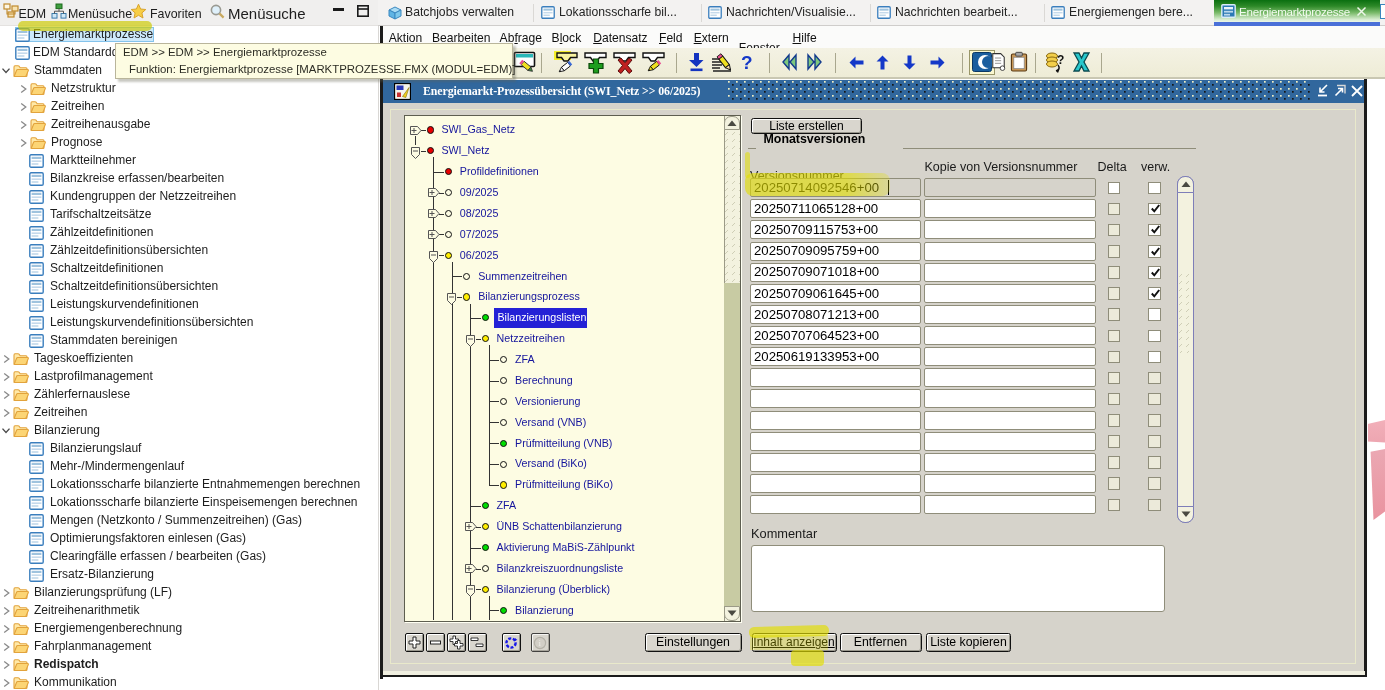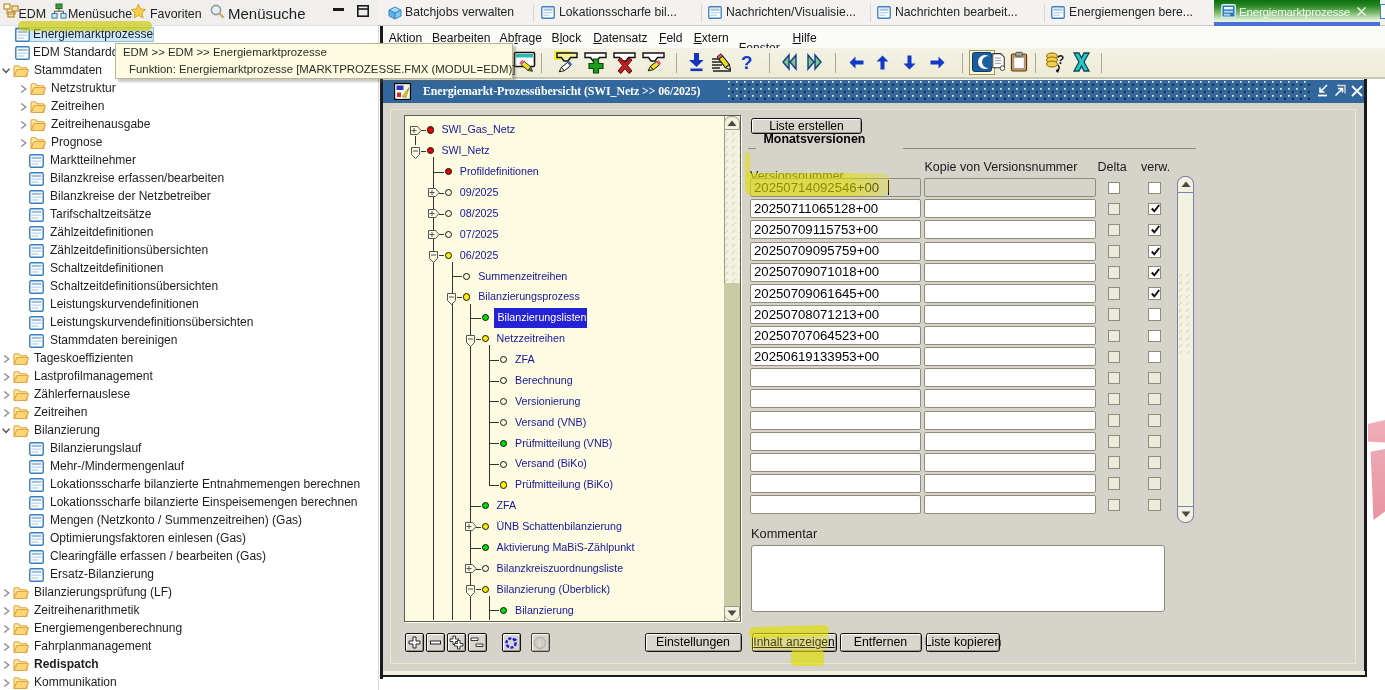--- a/index.html
+++ b/index.html
@@ -107,7 +107,7 @@
     <rect x="2.6" y="6.4" width="9.8" height="1.6" fill="#c6daeb"></rect>
     <rect x="2.6" y="9.2" width="6.8" height="1.6" fill="#c3d9ea"></rect>
   </svg>
-<div style="position:absolute;left:50px;top:188.3px;font-size:12.0px;color:#1d1d1d;font-weight:400;white-space:nowrap;line-height:17.4px;">Bilanzkreise der Netzbetreiber</div>
+<div style="position:absolute;left:50px;top:188.3px;font-size:12.0px;color:#1d1d1d;font-weight:400;white-space:nowrap;line-height:17.4px;">Kundengruppen der Netzzeitreihen</div>
 <svg style="position:absolute;left:29px;top:207.9px" width="15" height="14" viewBox="0 0 15 14">
     <rect x="0.8" y="0.8" width="13.4" height="12.4" rx="1.2" fill="#fff" stroke="#3a7ebd" stroke-width="1.4"></rect>
     <rect x="2.6" y="2.8" width="9.8" height="2.2" fill="#9fc3de"></rect>

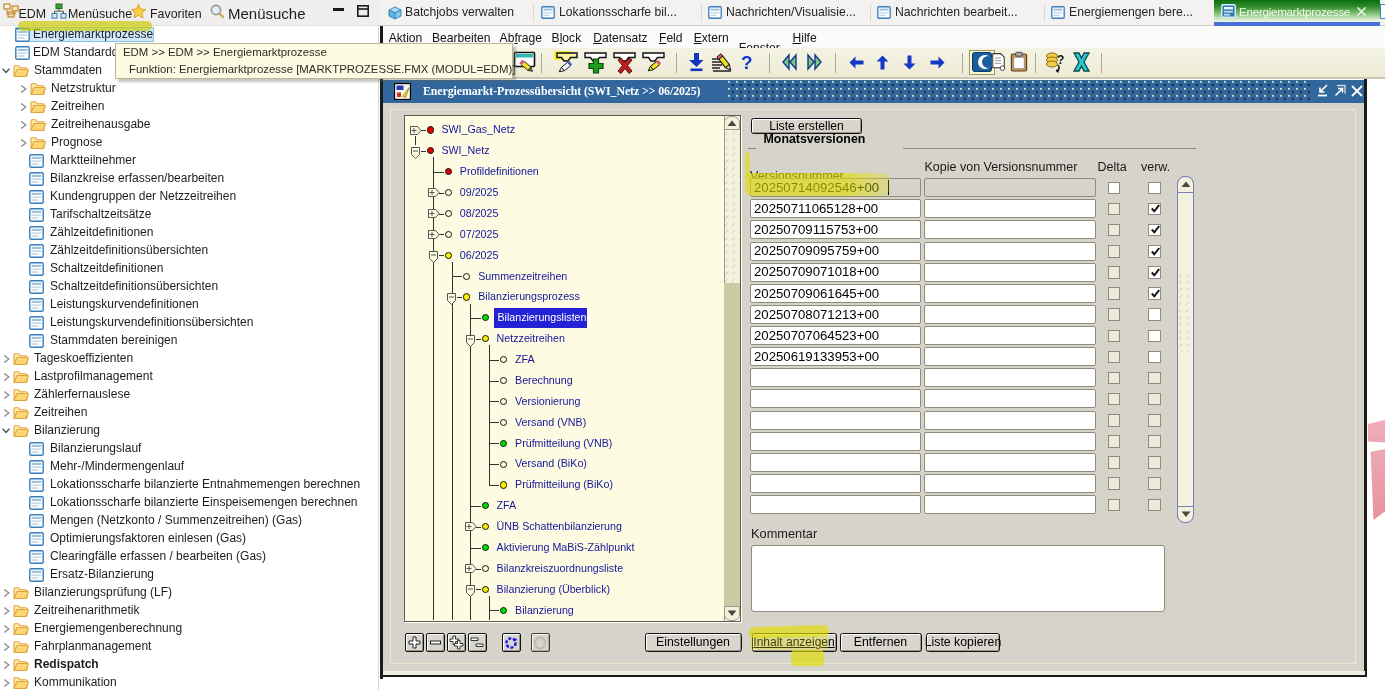--- a/index.html
+++ b/index.html
@@ -692,7 +692,7 @@
 <div style="position:absolute;left:644.5px;top:633px;width:97px;height:18.5px;background:#d9d6ce;border:1px solid #111;box-shadow:inset 1px 1px 0 #fff,inset -1px -1px 0 #98968c;border-radius:2.5px;display:flex;align-items:center;justify-content:center;font-size:12.3px;color:#000;white-space:nowrap">Einstellungen</div>
 <div style="position:absolute;left:751.5px;top:633px;width:85px;height:18.5px;background:#d9d6ce;border:1px solid #111;box-shadow:inset 1px 1px 0 #fff,inset -1px -1px 0 #98968c;border-radius:2.5px;display:flex;align-items:center;justify-content:center;font-size:12.0px;color:#000;text-decoration:underline;white-space:nowrap">Inhalt anzeigen</div>
 <div style="position:absolute;left:839.5px;top:633px;width:82px;height:18.5px;background:#d9d6ce;border:1px solid #111;box-shadow:inset 1px 1px 0 #fff,inset -1px -1px 0 #98968c;border-radius:2.5px;display:flex;align-items:center;justify-content:center;font-size:12.3px;color:#000;white-space:nowrap">Entfernen</div>
-<div style="position:absolute;left:926px;top:633px;width:74px;height:18.5px;background:#d9d6ce;border:1px solid #111;box-shadow:inset 1px 1px 0 #fff,inset -1px -1px 0 #98968c;border-radius:2.5px;display:flex;align-items:center;justify-content:center;font-size:12.3px;color:#000;white-space:nowrap">Liste kopieren</div>
+<div style="position:absolute;left:926px;top:633px;width:85px;height:18.5px;background:#d9d6ce;border:1px solid #111;box-shadow:inset 1px 1px 0 #fff,inset -1px -1px 0 #98968c;border-radius:2.5px;display:flex;align-items:center;justify-content:center;font-size:12.3px;color:#000;white-space:nowrap">Liste kopieren</div>
 <div style="position:absolute;left:751px;top:117.5px;width:111px;height:16px;background:#d9d6ce;border:1px solid #111;box-shadow:inset 1px 1px 0 #fff,inset -1px -1px 0 #98968c;border-radius:2.5px;display:flex;align-items:center;justify-content:center;font-size:12.1px;color:#000;white-space:nowrap">Liste erstellen</div>
 <div style="position:absolute;left:747.5px;top:148px;width:8px;height:1px;background:#8f8d7a"></div>
 <div style="position:absolute;left:903px;top:148px;width:293px;height:1px;background:#8f8d7a"></div>

